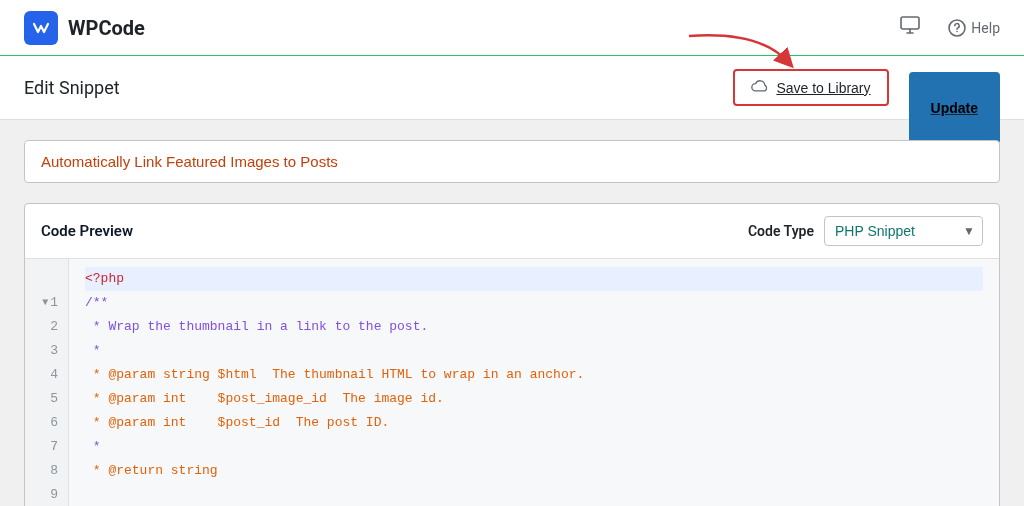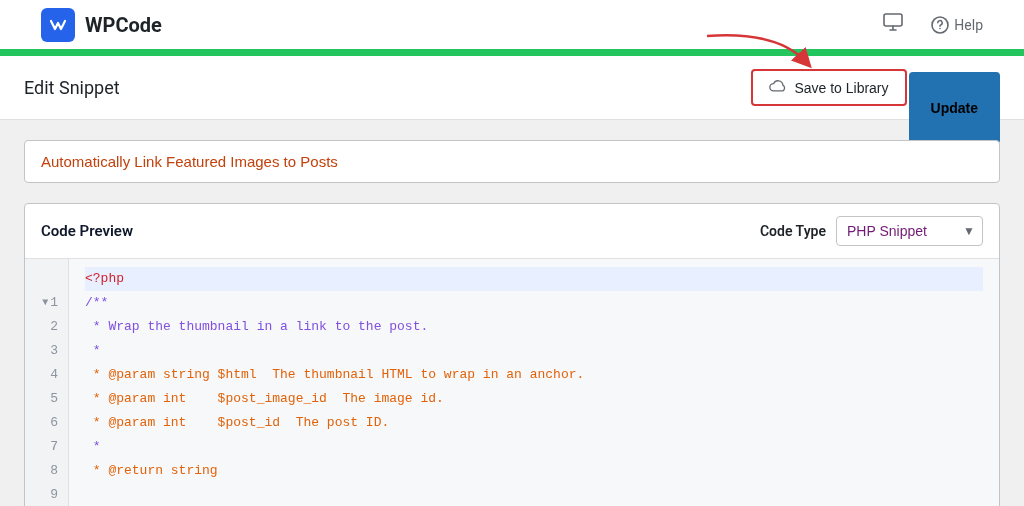--- a/index.html
+++ b/index.html
@@ -8,11 +8,11 @@
     
     .topbar {
       background: #fff;
-      border-bottom: 7px solid #22c55e;
+      border-bottom: 1px solid #22c55e;
       display: flex;
       align-items: center;
       justify-content: space-between;
-      padding: 0 41px;
+      padding: 0 24px;
       height: 56px;
     }
     .topbar-left { display: flex; align-items: center; gap: 10px; }

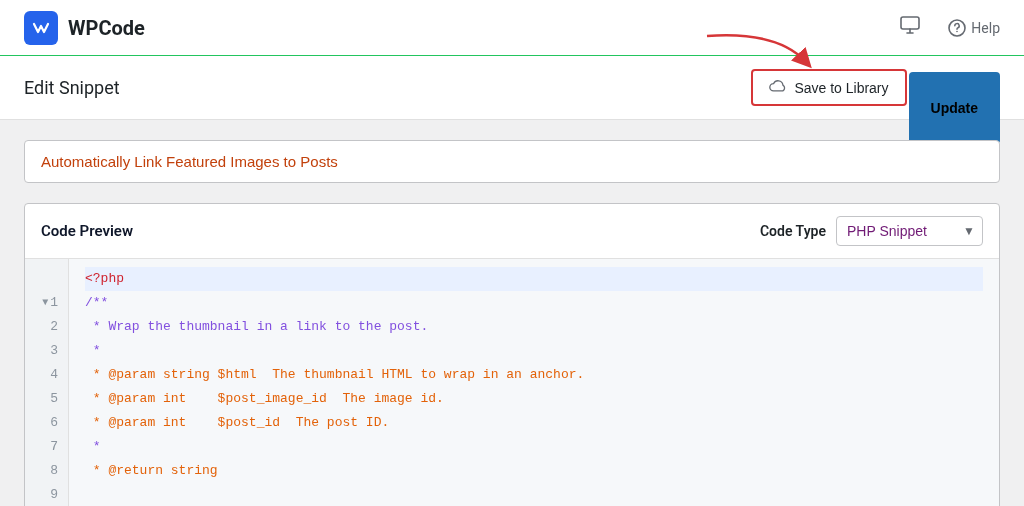--- a/index.html
+++ b/index.html
@@ -41,7 +41,7 @@
       height: 64px;
     }
     .page-title { font-size: 18px; font-weight: 400; color: #1d2327; }
-    .header-actions { display: flex; align-items: center; gap: 2px; }
+    .header-actions { display: flex; align-items: center; gap: 20px; text-decoration: underline; }
 
     
     .save-library-btn {

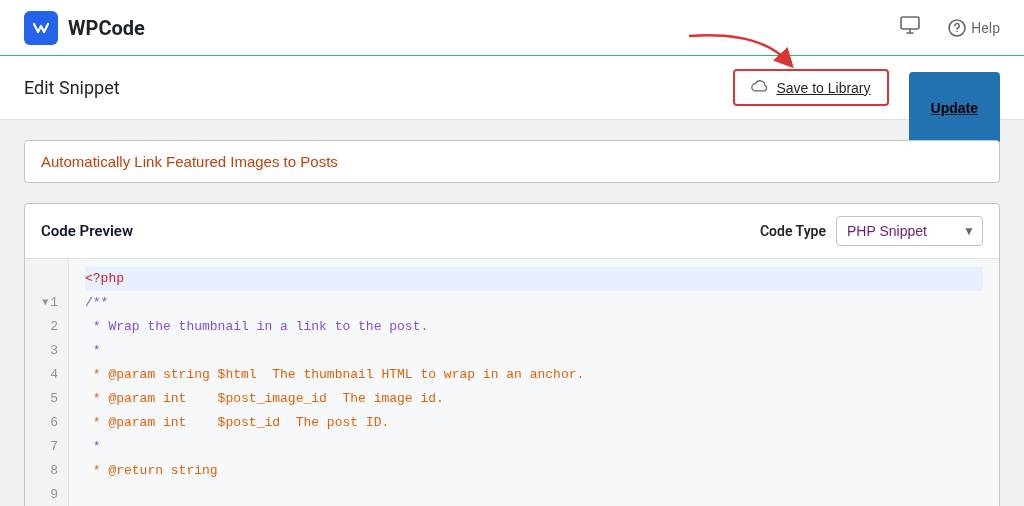--- a/index.html
+++ b/index.html
@@ -119,9 +119,9 @@
     .code-type-select {
       border: 1px solid #c3c4c7;
       border-radius: 4px;
-      padding: 6px 18px 6px 10px;
+      padding: 6px 30px 6px 10px;
       font-size: 14px;
-      color: #701a75;
+      color: #0f766e;
       background: #fff;
       appearance: none;
       cursor: pointer;

